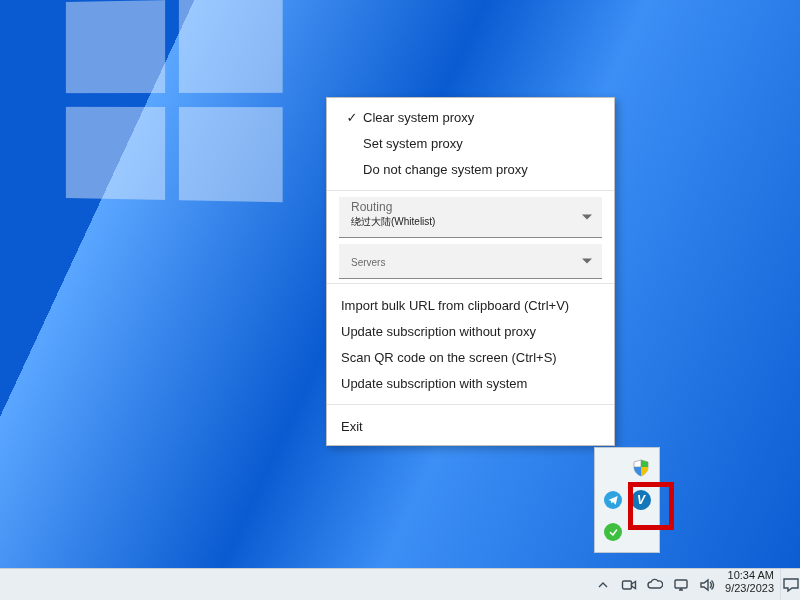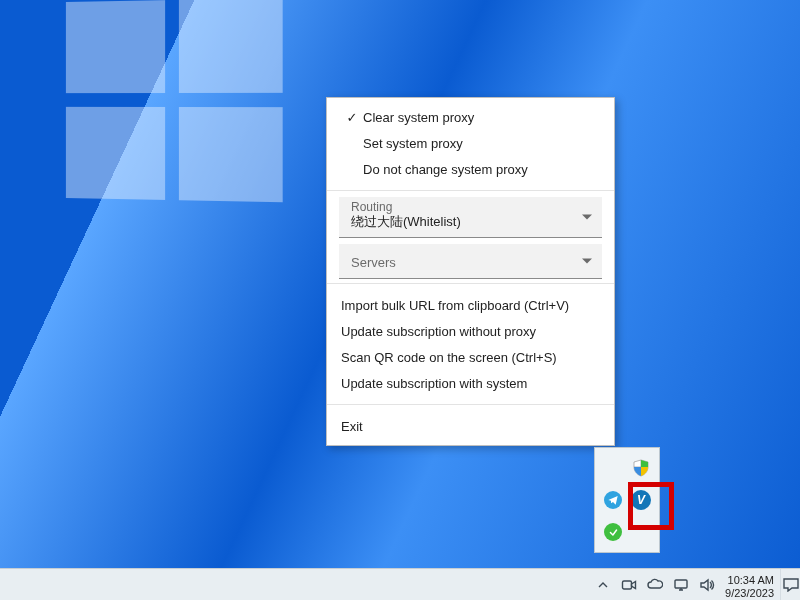--- a/index.html
+++ b/index.html
@@ -63,7 +63,7 @@
     cursor: default;
   }
   .selbox .hint { font-size: 12px; color: #6b6b6b; line-height: 12px; }
-  .selbox .val  { font-size: 13px; color: #222; line-height: 18px; }
+  .selbox .val  { font-size: 10px; color: #222; line-height: 18px; }
   .selbox .val.muted { color: #6b6b6b; }
   .selbox .caret {
     position: absolute; right: 10px; top: 50%; transform: translateY(-50%);

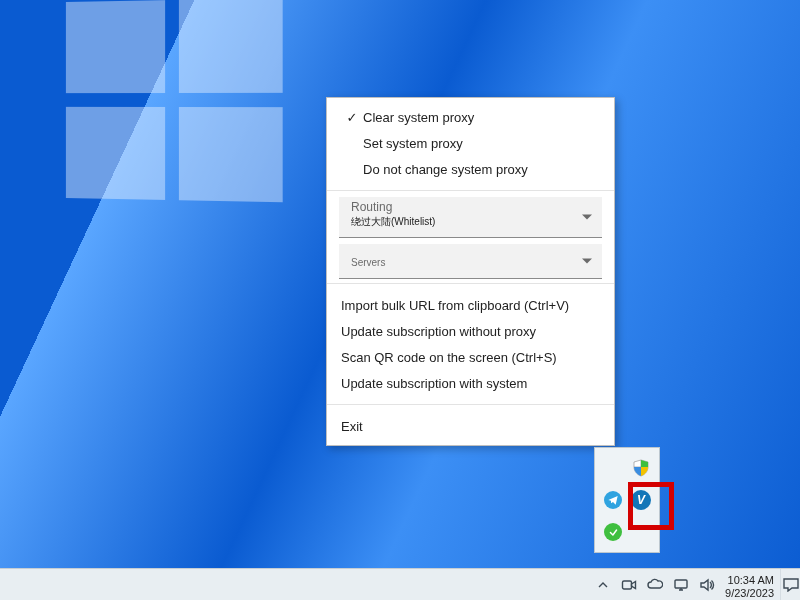--- a/index.html
+++ b/index.html
@@ -106,7 +106,7 @@
     position: absolute; left:0; right:0; bottom:0; height:32px;
     background: #e8eef2;
     border-top: 1px solid #c6ced4;
-    display:flex; align-items:flex-end;padding-left:41px;
+    display:flex; align-items:flex-start;padding-left:41px;
   }
   .taskbar .spacer { flex:1; }
   .tray {

